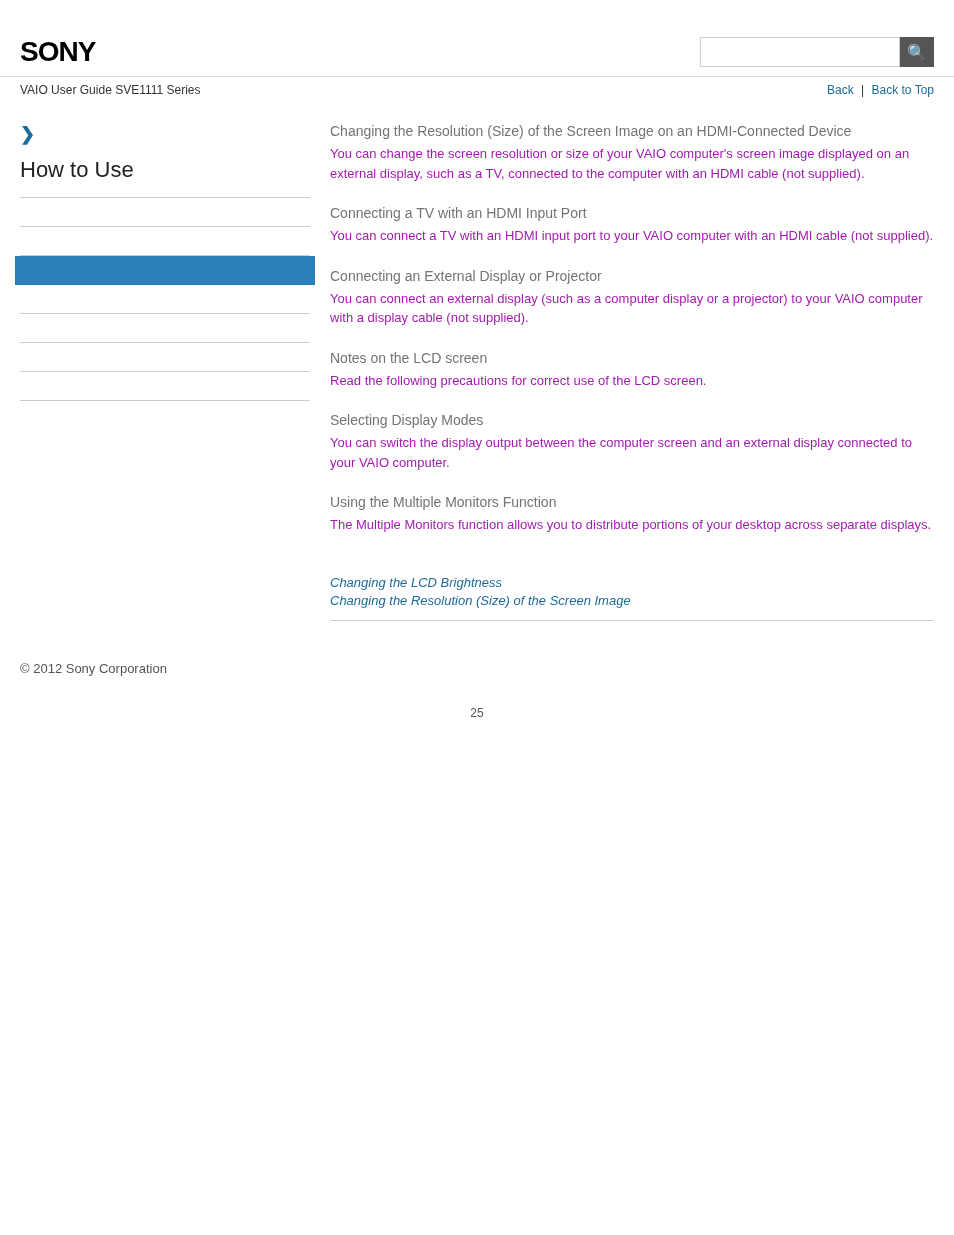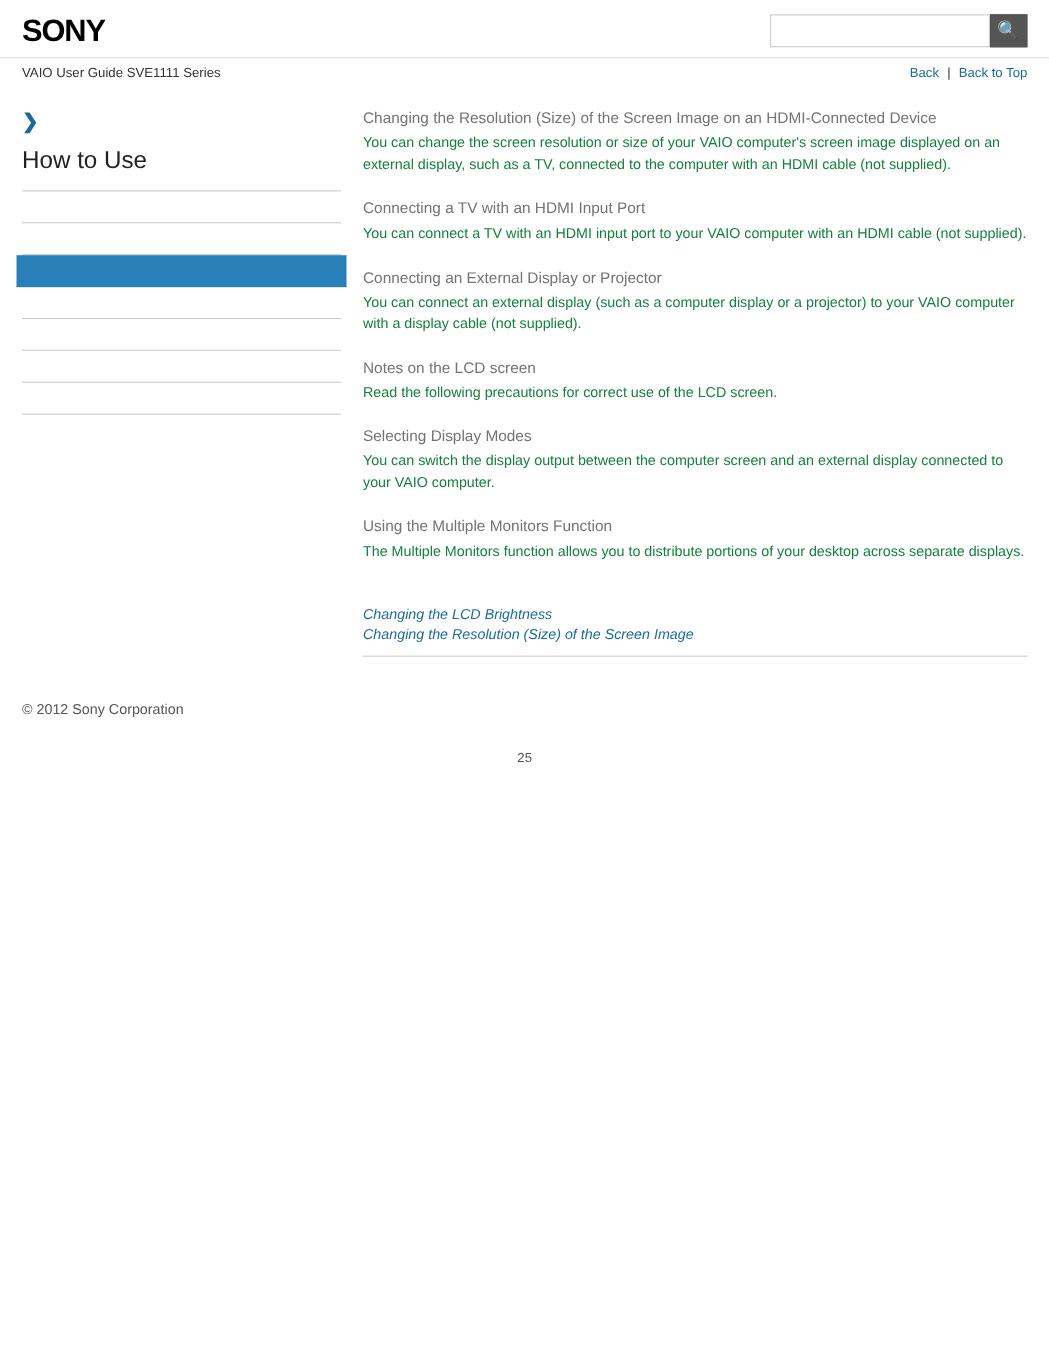--- a/index.html
+++ b/index.html
@@ -19,6 +19,7 @@
       justify-content: space-between;
       padding: 12px 20px 8px 20px;
       border-bottom: 1px solid #ddd;
+      margin-top: 24px;
     }
     .logo {
       font-size: 28px;

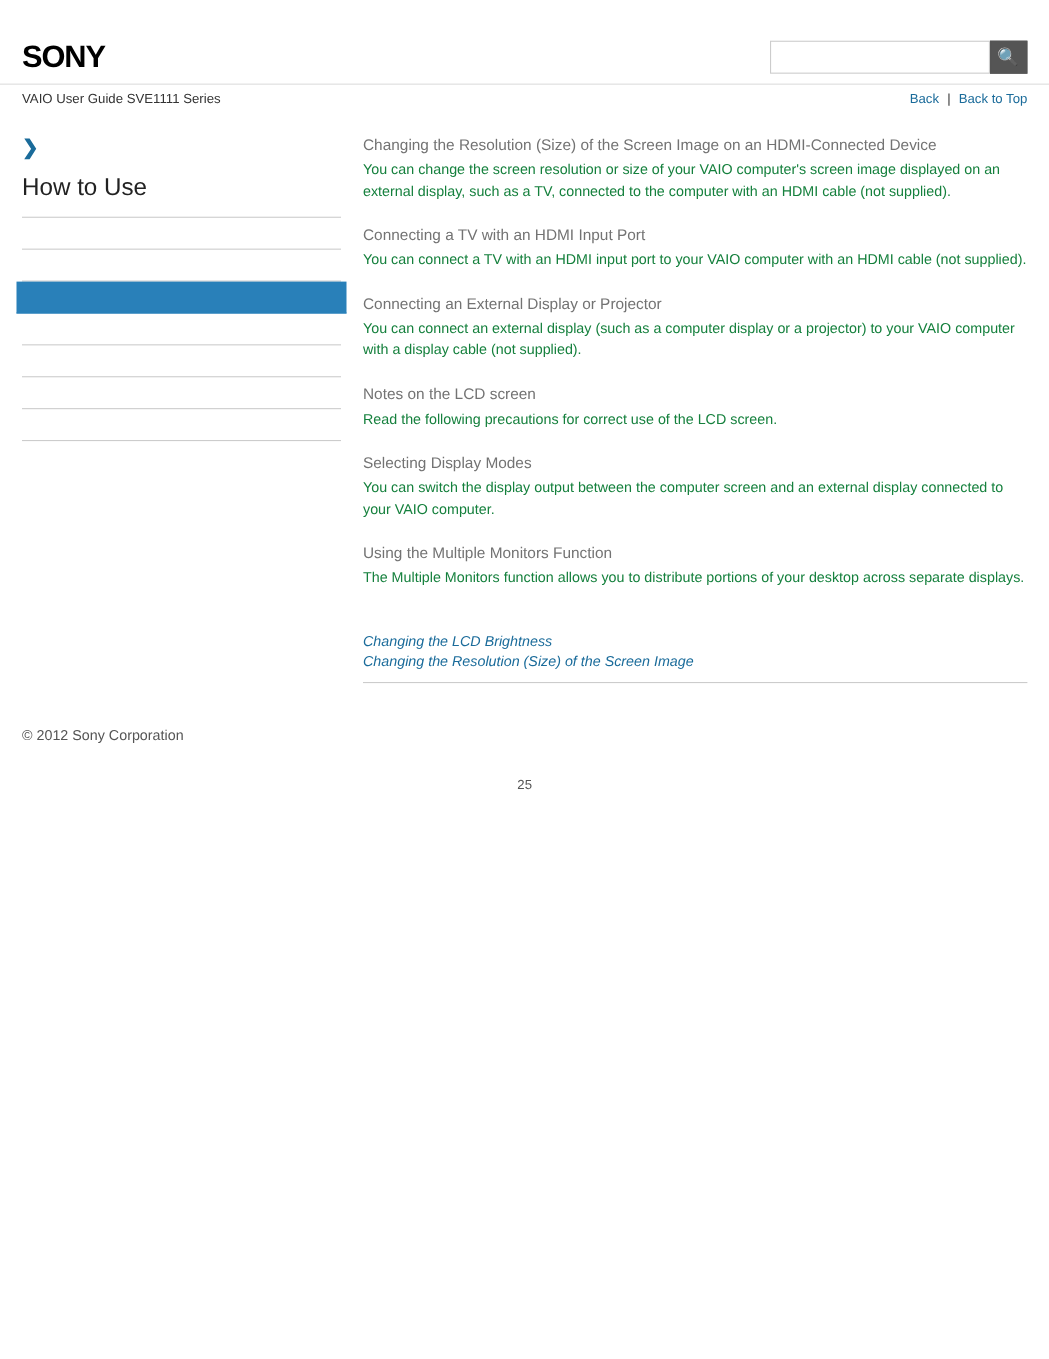--- a/index.html
+++ b/index.html
@@ -136,7 +136,7 @@
     }
     .content-desc {
       font-size: 13px;
-      color: #15803d;
+      color: #a21caf;
       line-height: 1.5;
     }
 

